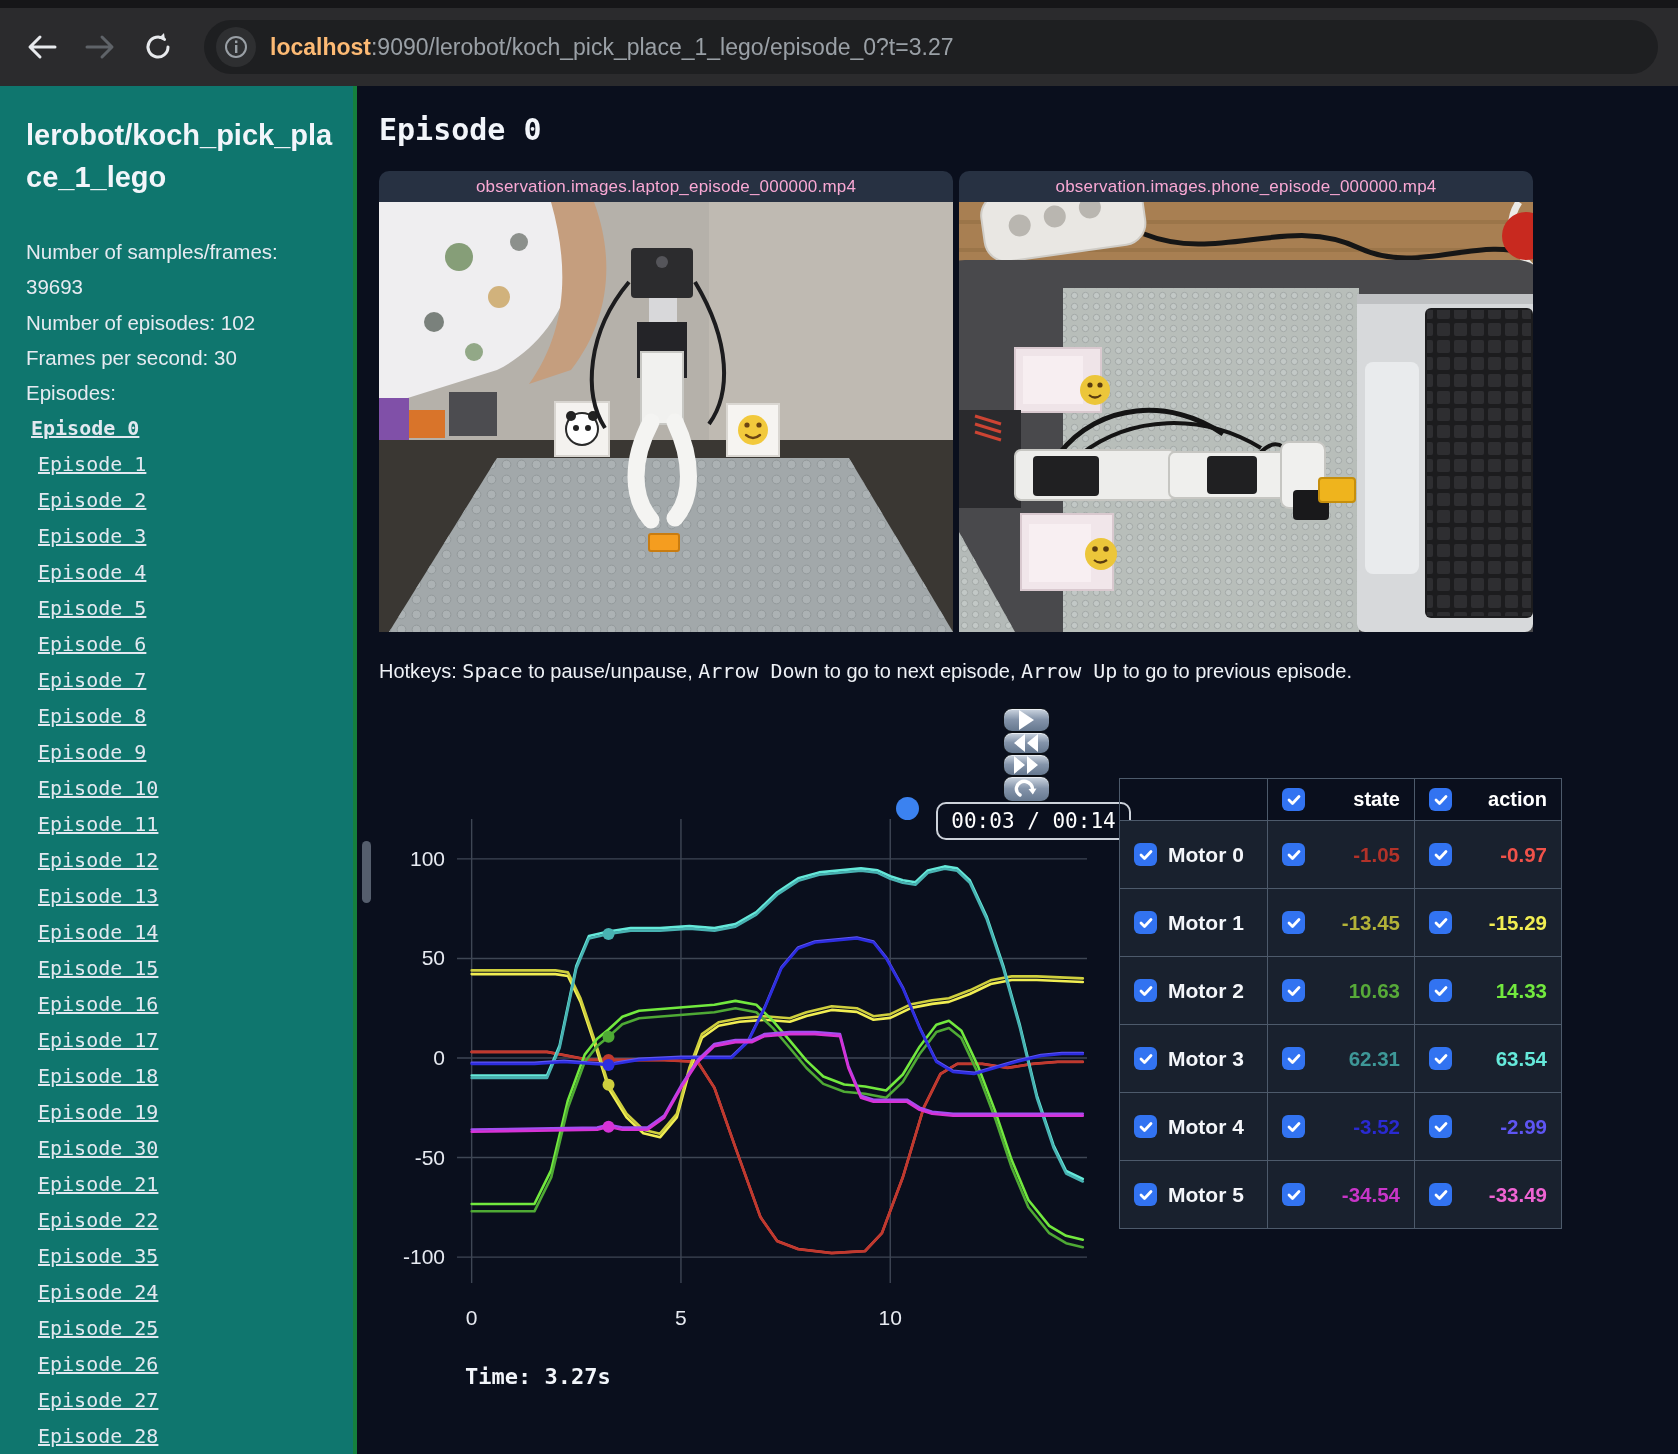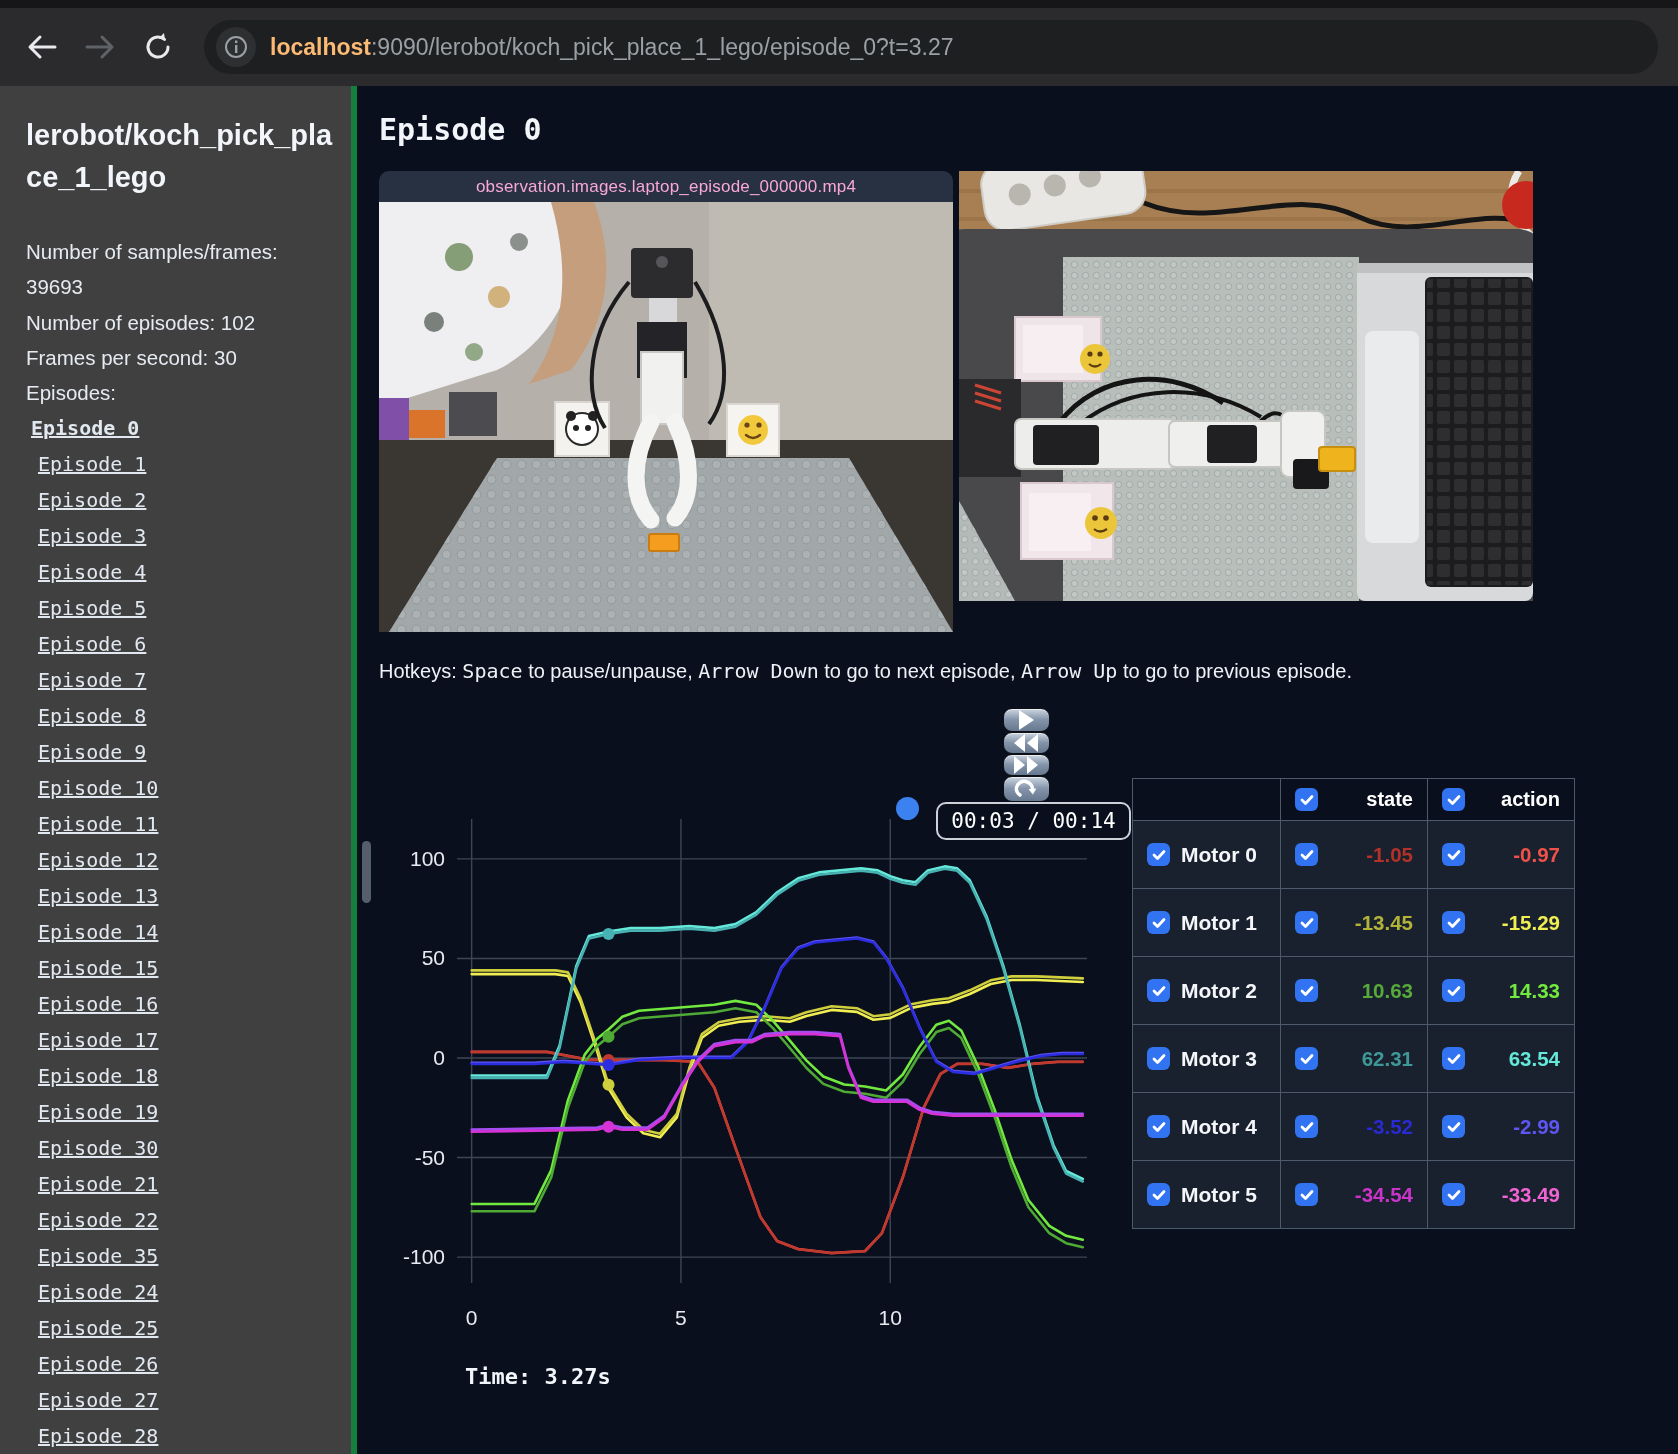--- a/index.html
+++ b/index.html
@@ -31,8 +31,8 @@
   
   .app { display:flex; height:1368px; }
   .sidebar {
-    width:357px; flex-shrink:0; background:#404040;
-    padding:28px 18px 0 26px; border-right:6px solid #15803d; overflow:hidden;
+    width:357px; flex-shrink:0; background:#0f766e;
+    padding:28px 18px 0 26px; border-right:4px solid #15803d; overflow:hidden;
   }
   .ds-title { font-size:29px; font-weight:700; line-height:1.45; margin:0 0 36px 0;
     word-break:break-all; color:#f2f5fa; }

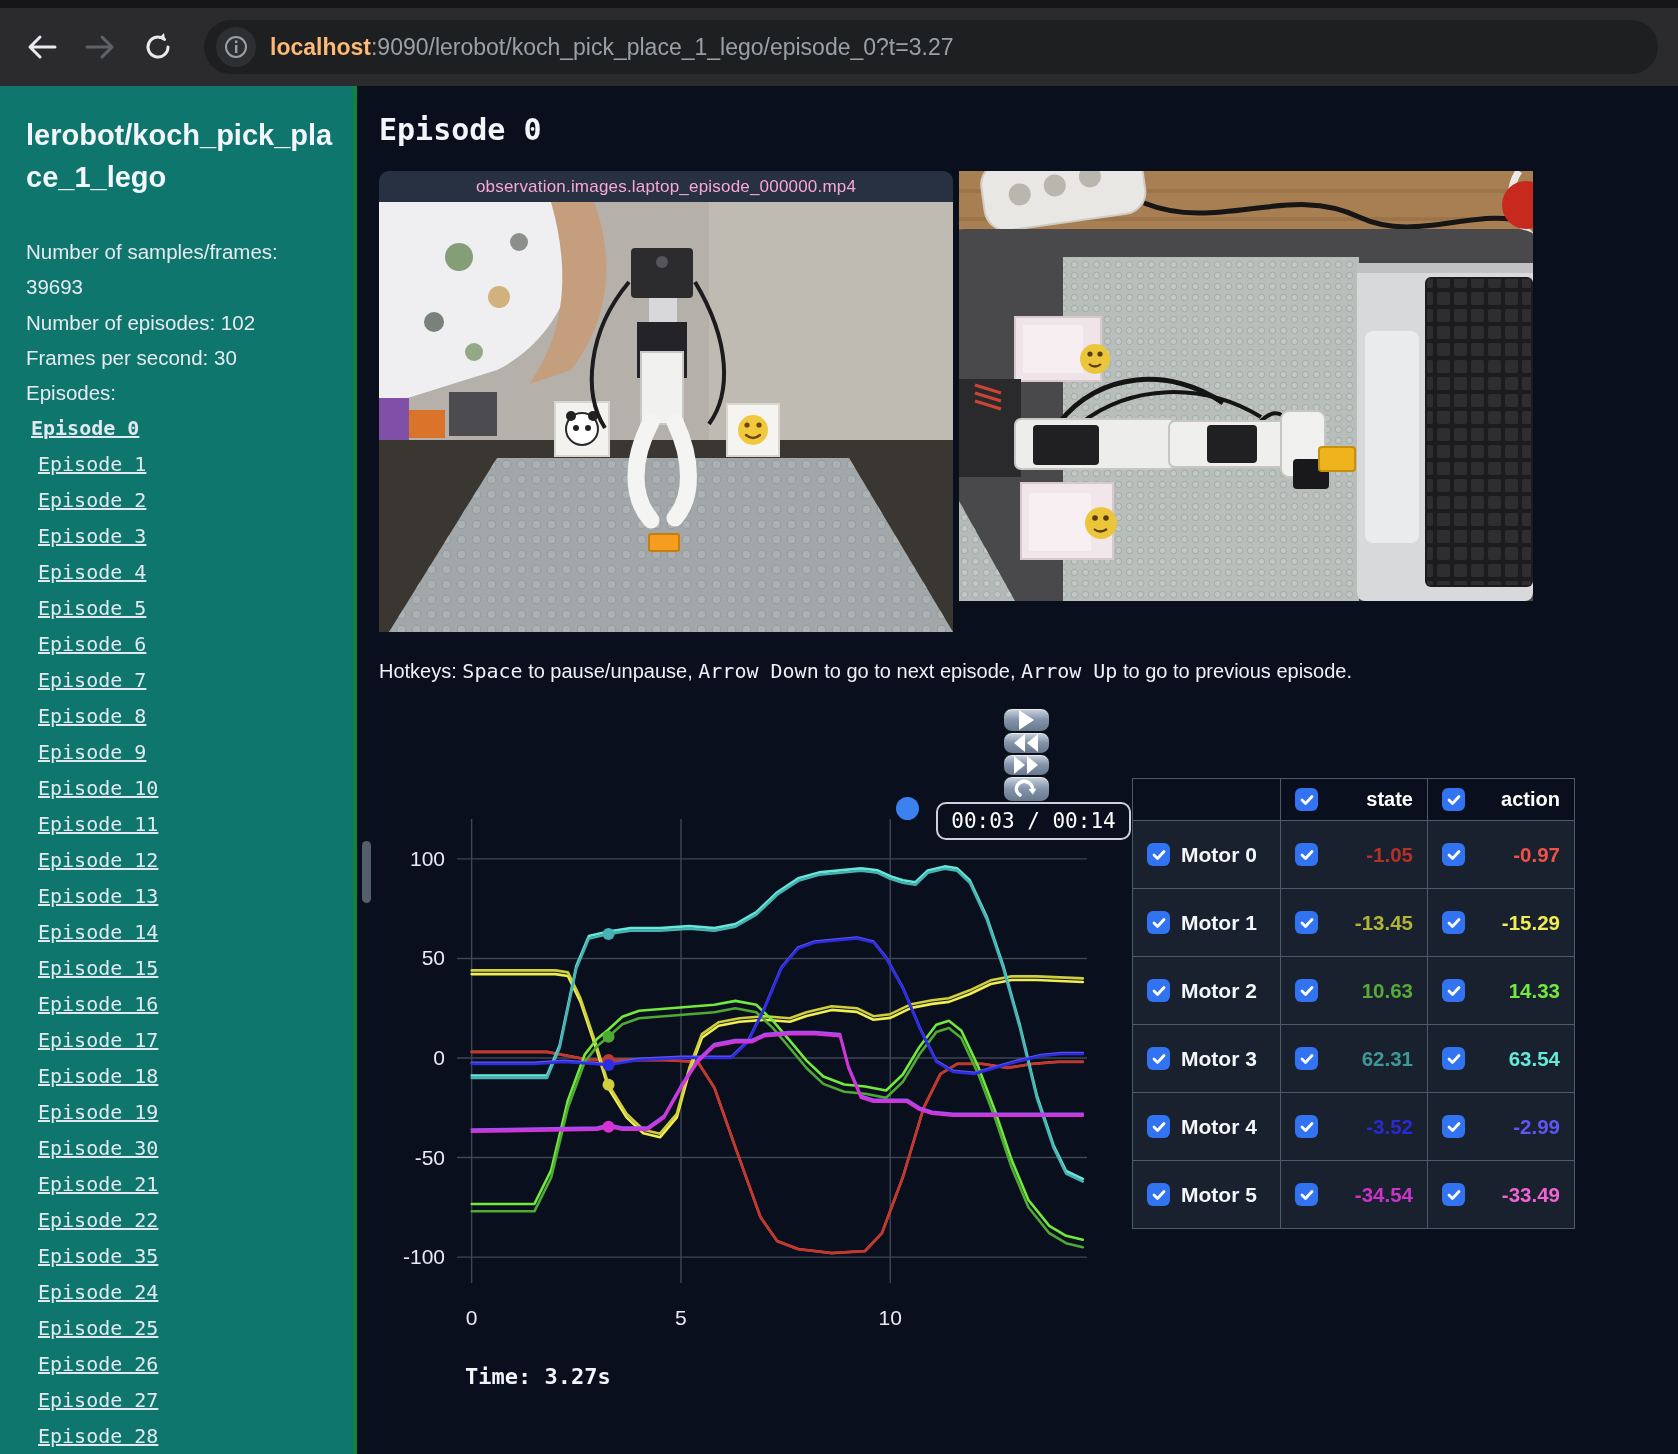--- a/index.html
+++ b/index.html
@@ -238,6 +238,7 @@
       </div>
 
       <div class="video-panel">
+        <div class="video-title">observation.images.phone_episode_000000.mp4</div>
         <div class="video-frame">
           <svg width="574" height="430" viewBox="0 0 574 430">
             <defs>

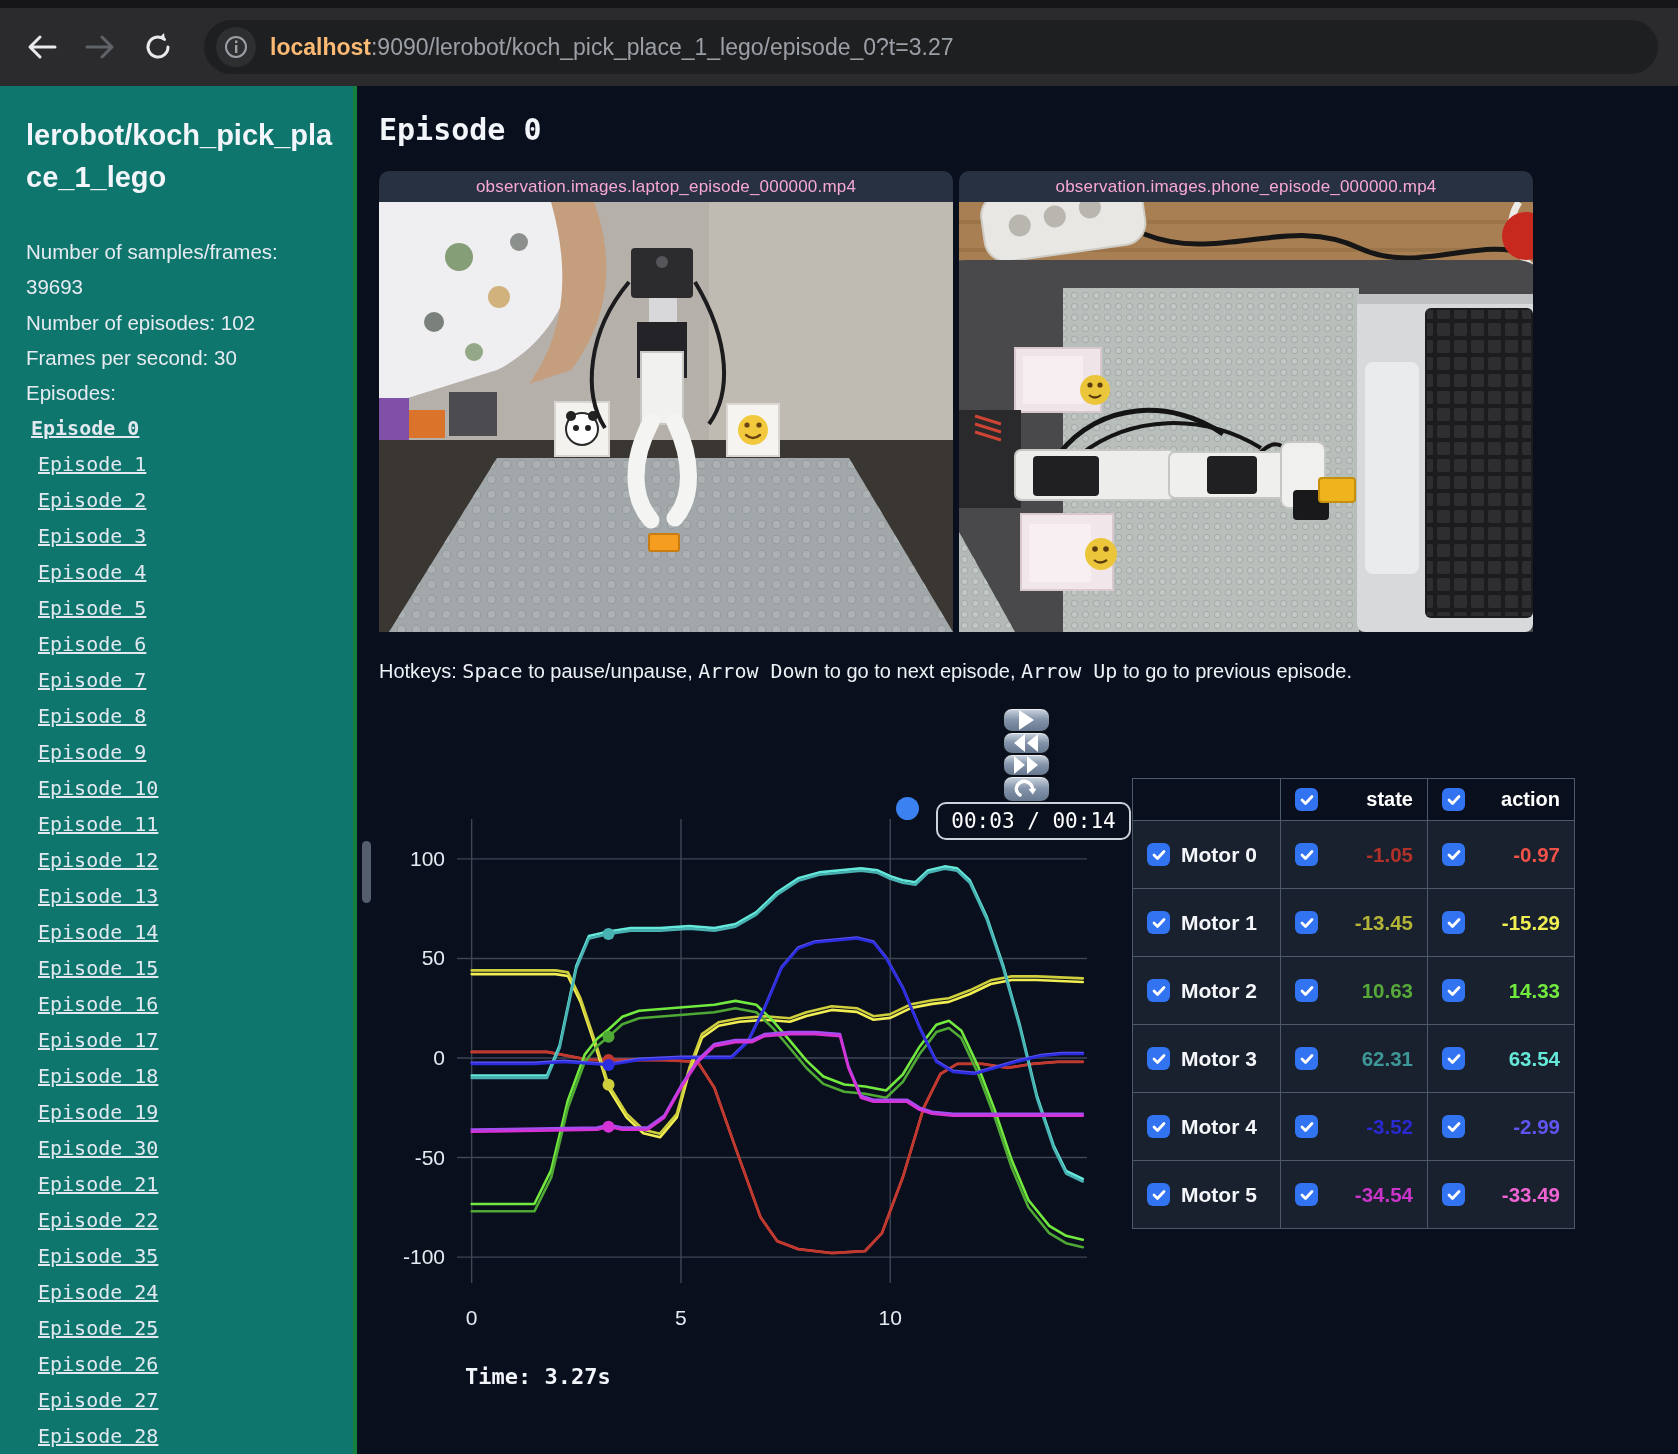--- a/index.html
+++ b/index.html
@@ -84,7 +84,7 @@
   .time-label { font-family:"DejaVu Sans Mono", monospace; font-weight:700;
     font-size:22px; margin:22px 0 0 86px; color:#f2f5fa; }
 
-  .mtable { border-collapse:collapse; margin-left:25px; }
+  .mtable { border-collapse:collapse; margin-left:12px; }
   .mtable th, .mtable td { border:1px solid #4d5a6b; }
   .mtable th { height:42px; font-size:20px; font-weight:700; color:#fff;
     padding:0 14px; text-align:right; }

